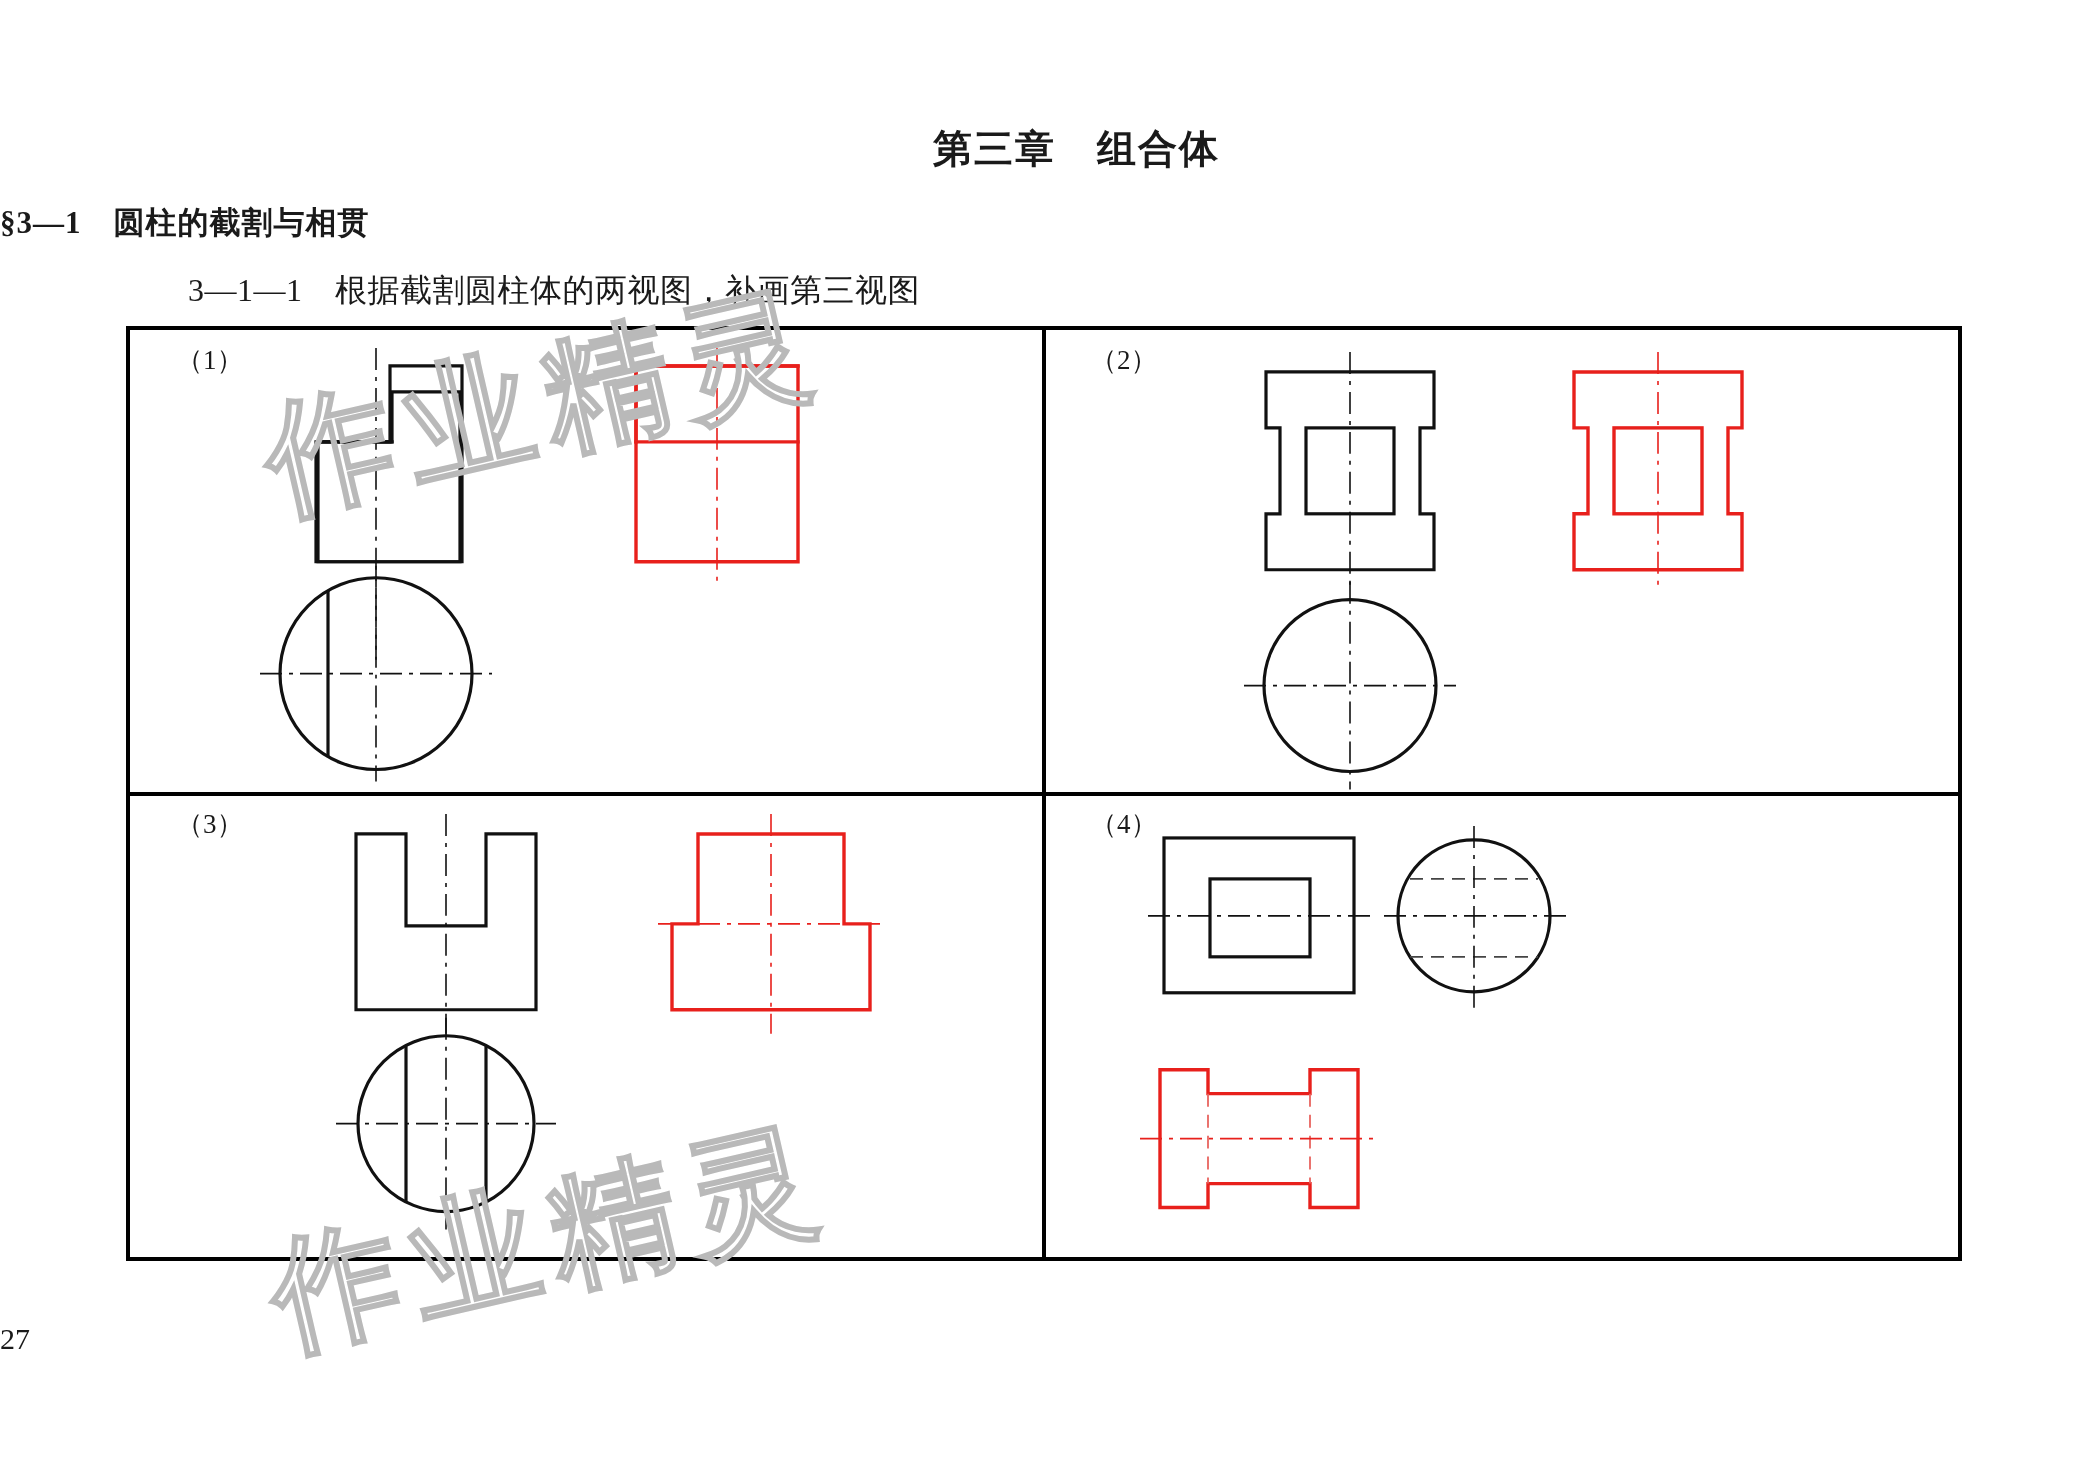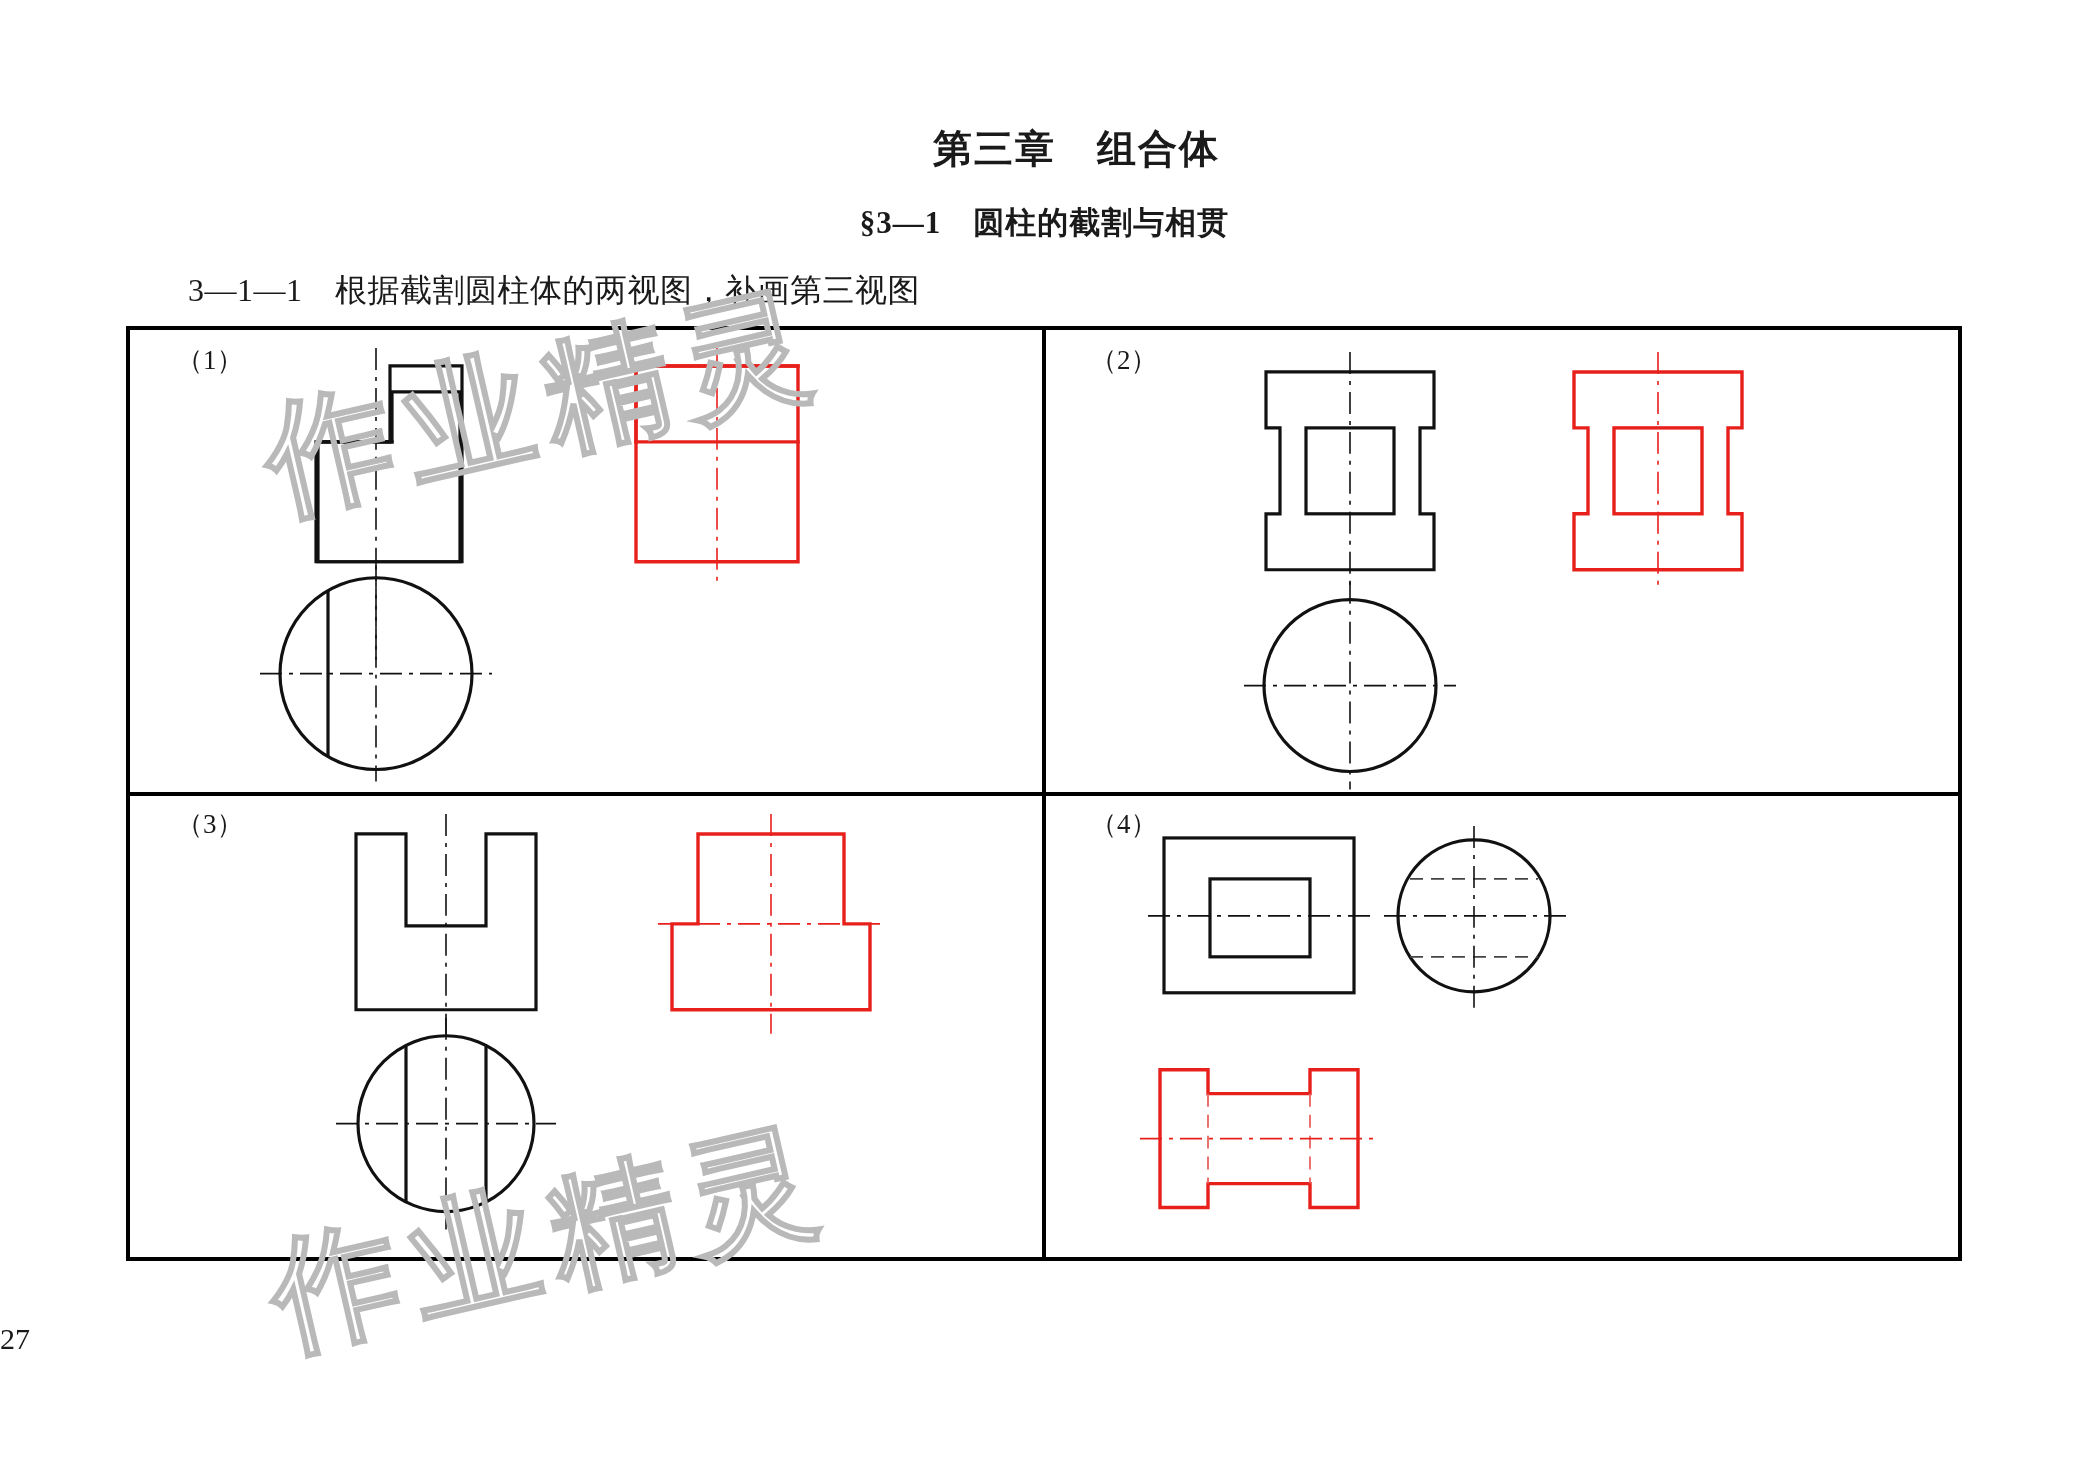--- a/index.html
+++ b/index.html
@@ -39,7 +39,7 @@
     top: 206px;
     left: 0;
     width: 2089px;
-    text-align: center;
+    text-align: left;
     font-size: 31px;
     font-weight: bold;
     letter-spacing: 1px;

